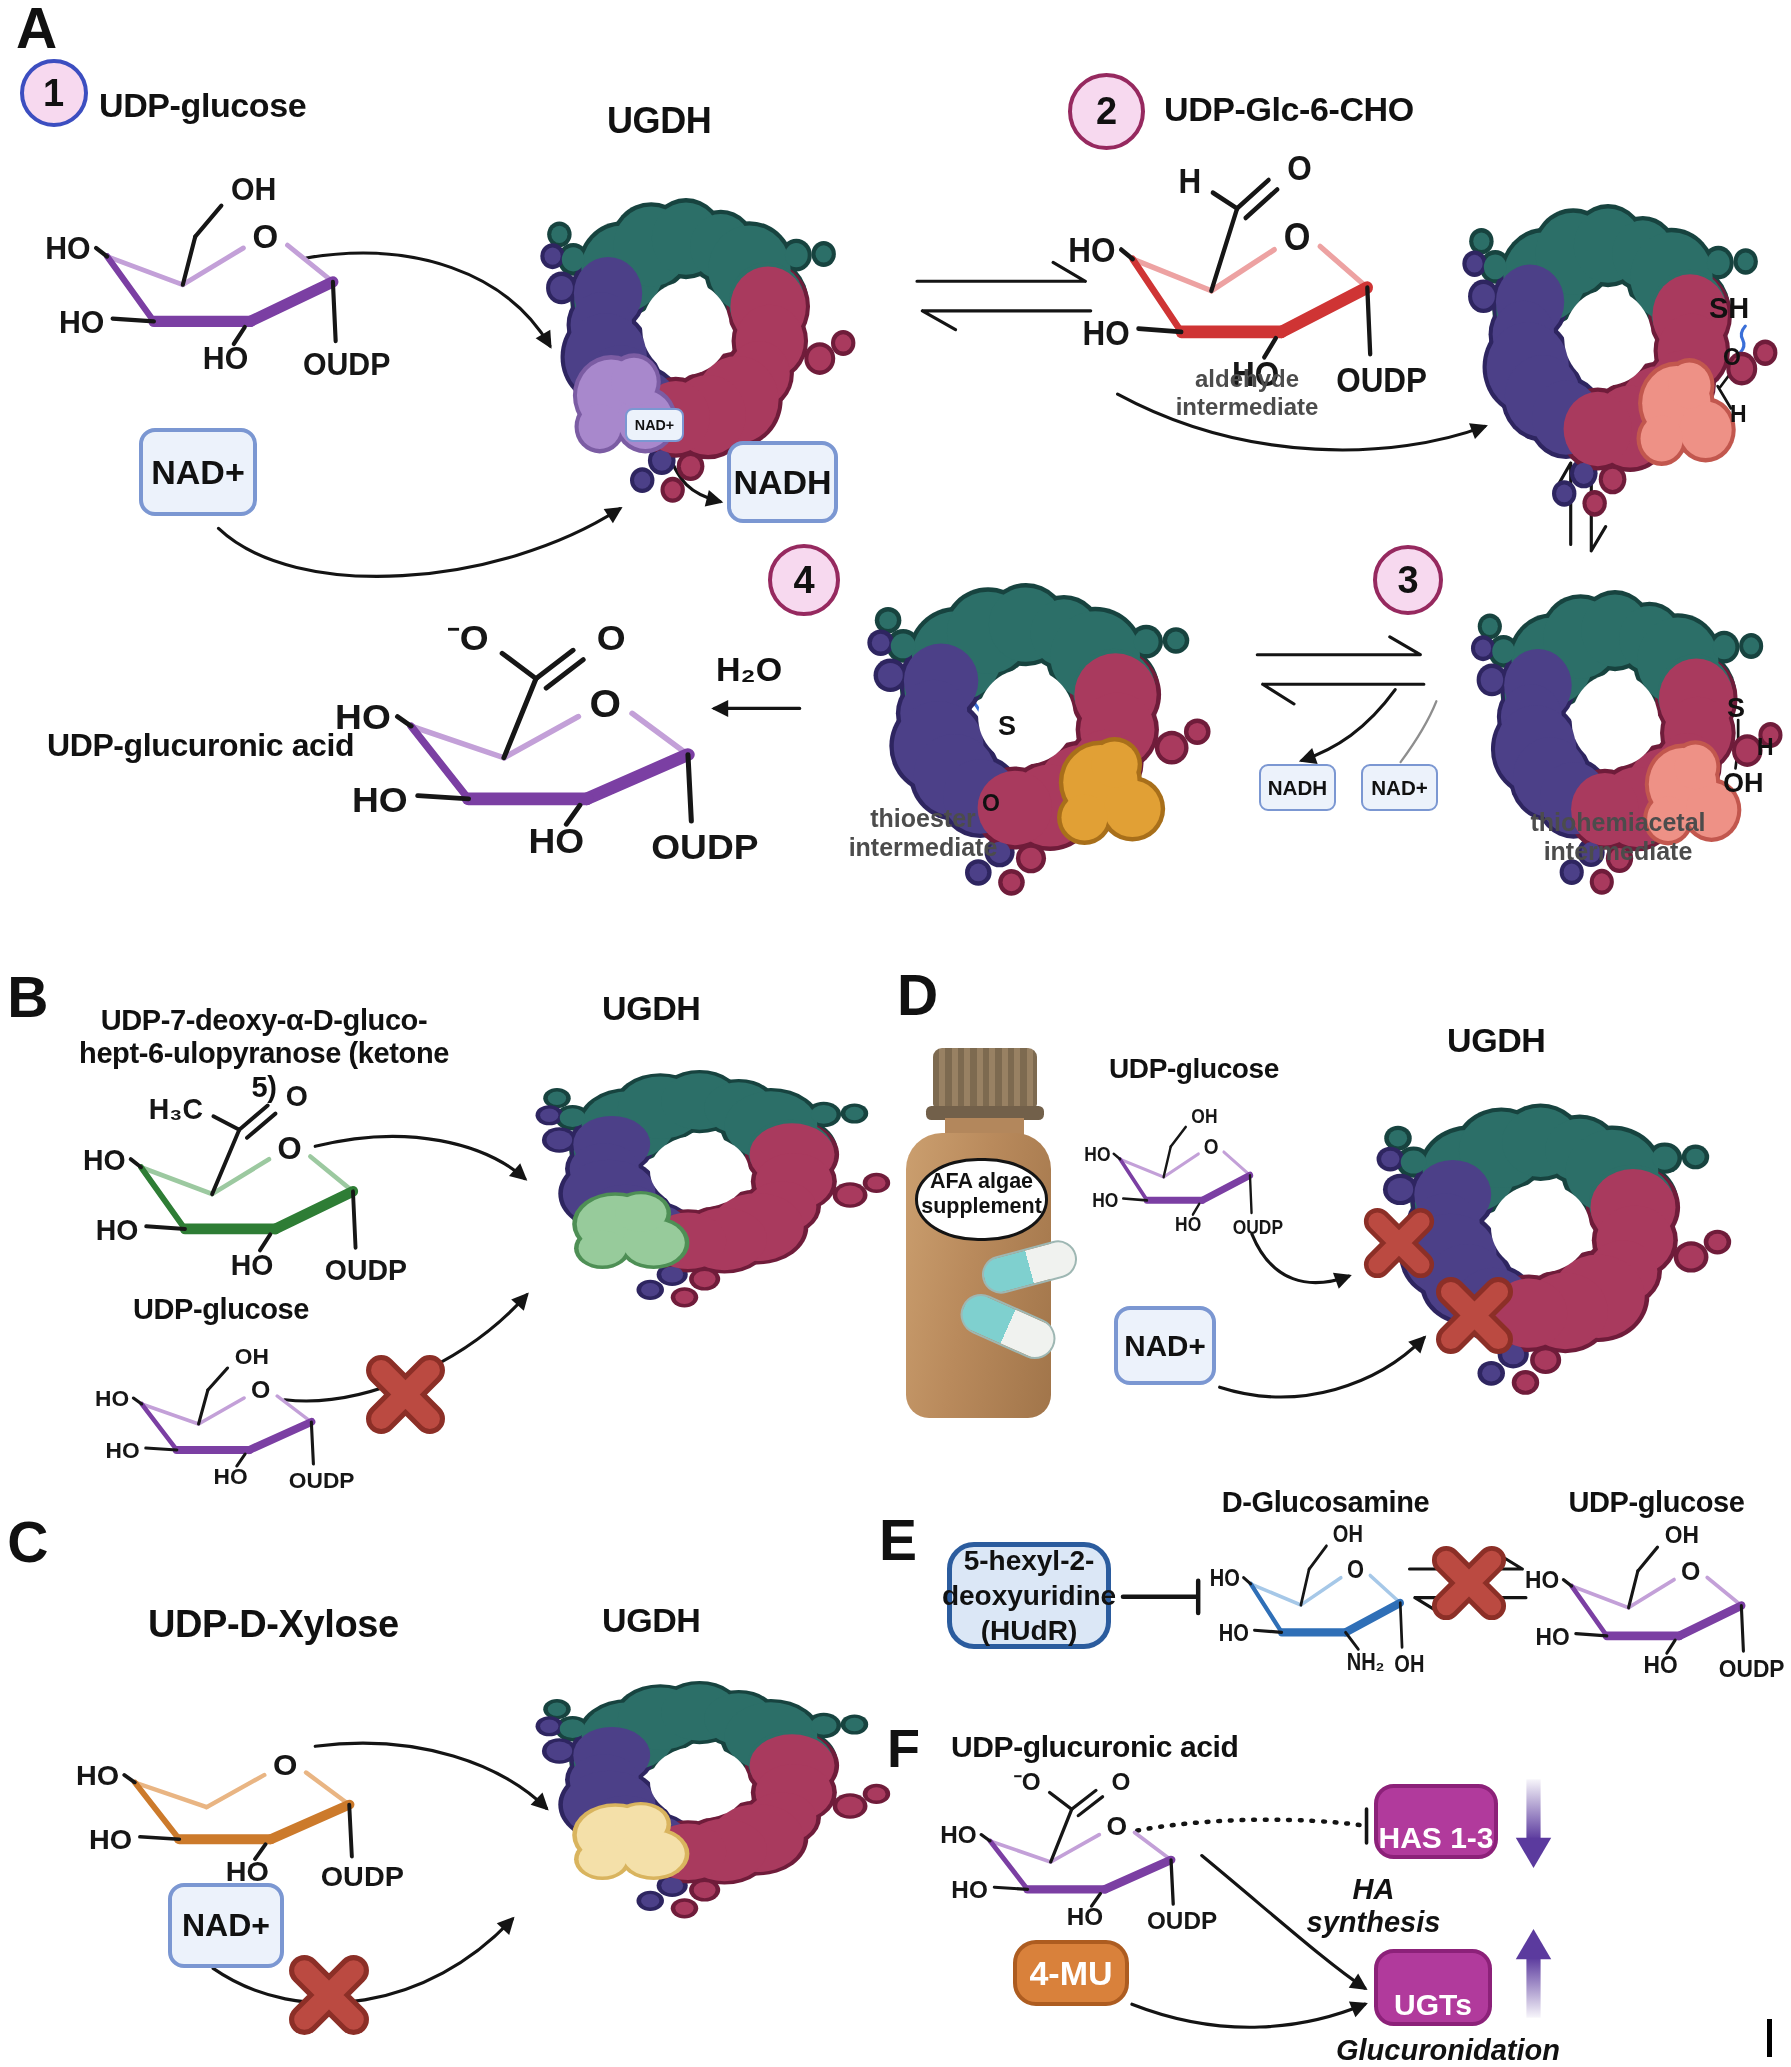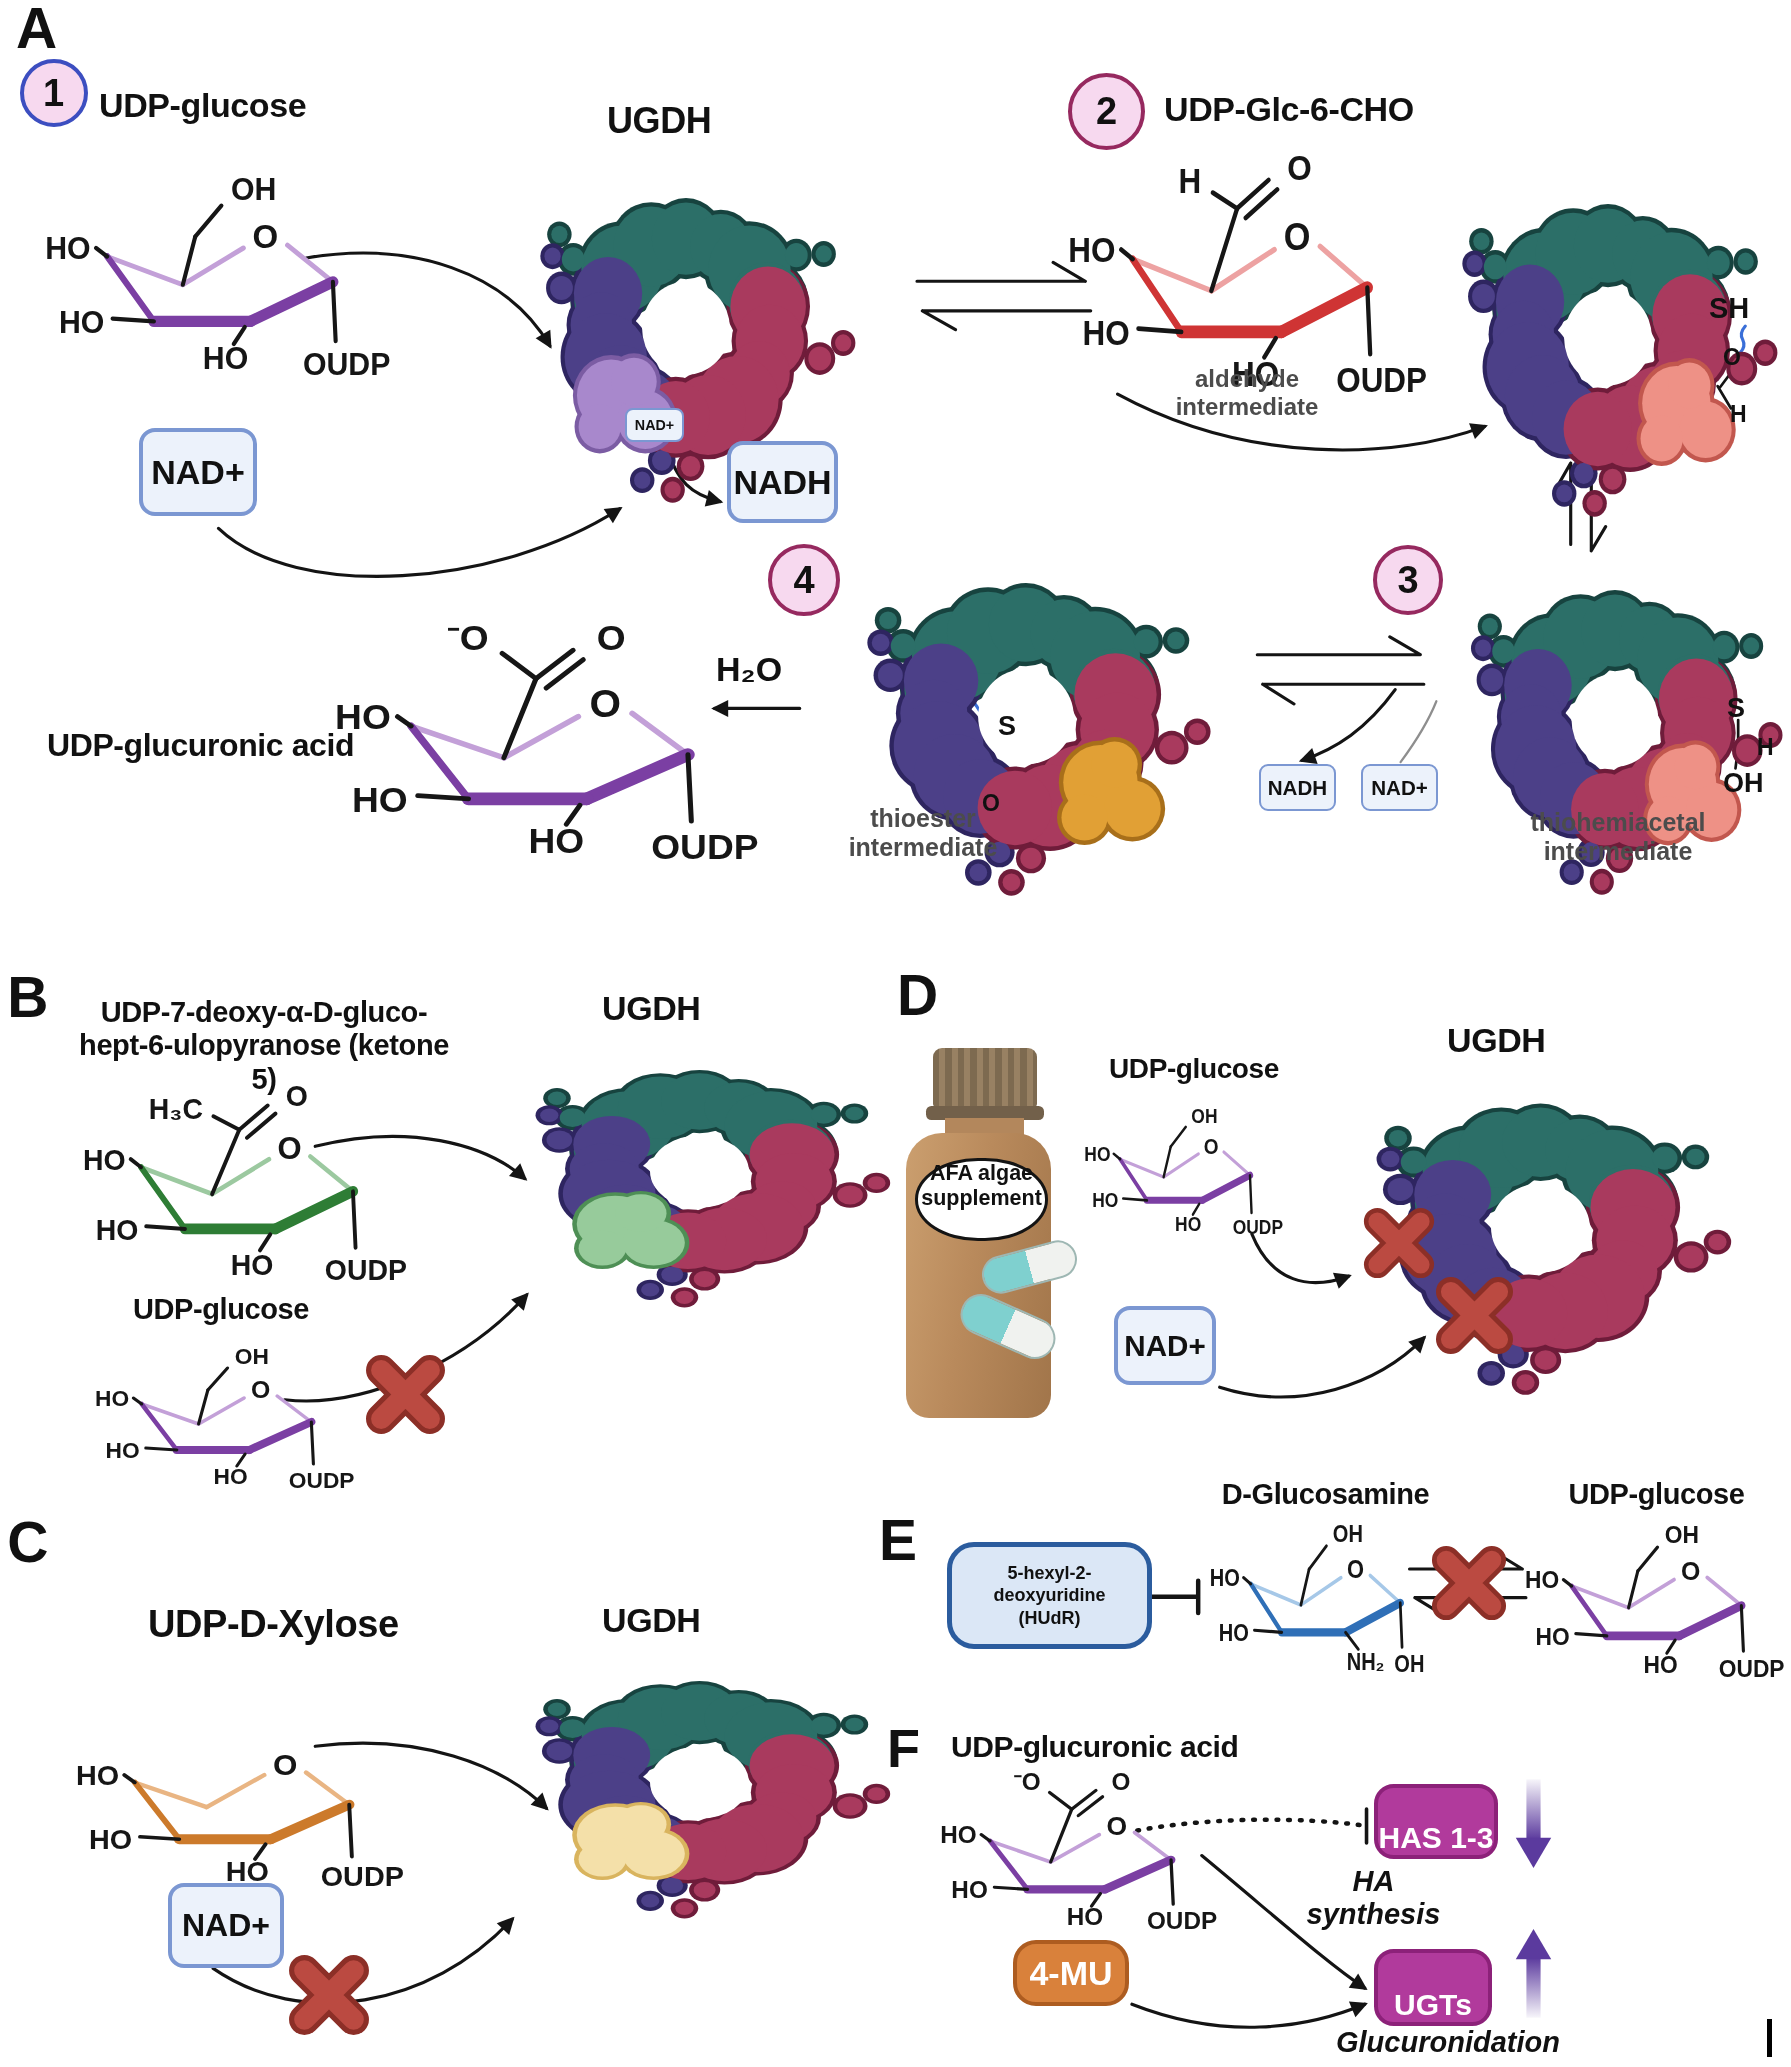--- a/index.html
+++ b/index.html
@@ -15,7 +15,7 @@
   .nadchip{background:var(--nadFill);border:2.7px solid var(--nadLine);border-radius:8px;display:flex;align-items:center;justify-content:center;font-weight:bold;box-sizing:border-box;}
   .caption{color:#4c4c4c;text-align:center;white-space:pre-line;line-height:1.15;font-weight:700;}
   .preline{white-space:pre-line;}
-  .ctr{text-align:center;}
+  .ctr{text-align:center;margin-top:8px;}
   .it{font-style:italic;font-weight:600;}
   .magbox{background:var(--magentaBox);border:4.5px solid var(--magentaLine);border-radius:19.7px;color:#fff;display:flex;align-items:flex-end;justify-content:center;font-weight:bold;box-sizing:border-box;}
   .orbox{background:var(--orangeBox);border:4.5px solid var(--orangeBoxLine);border-radius:23px;color:#fff;display:flex;align-items:center;justify-content:center;font-weight:bold;box-sizing:border-box;}

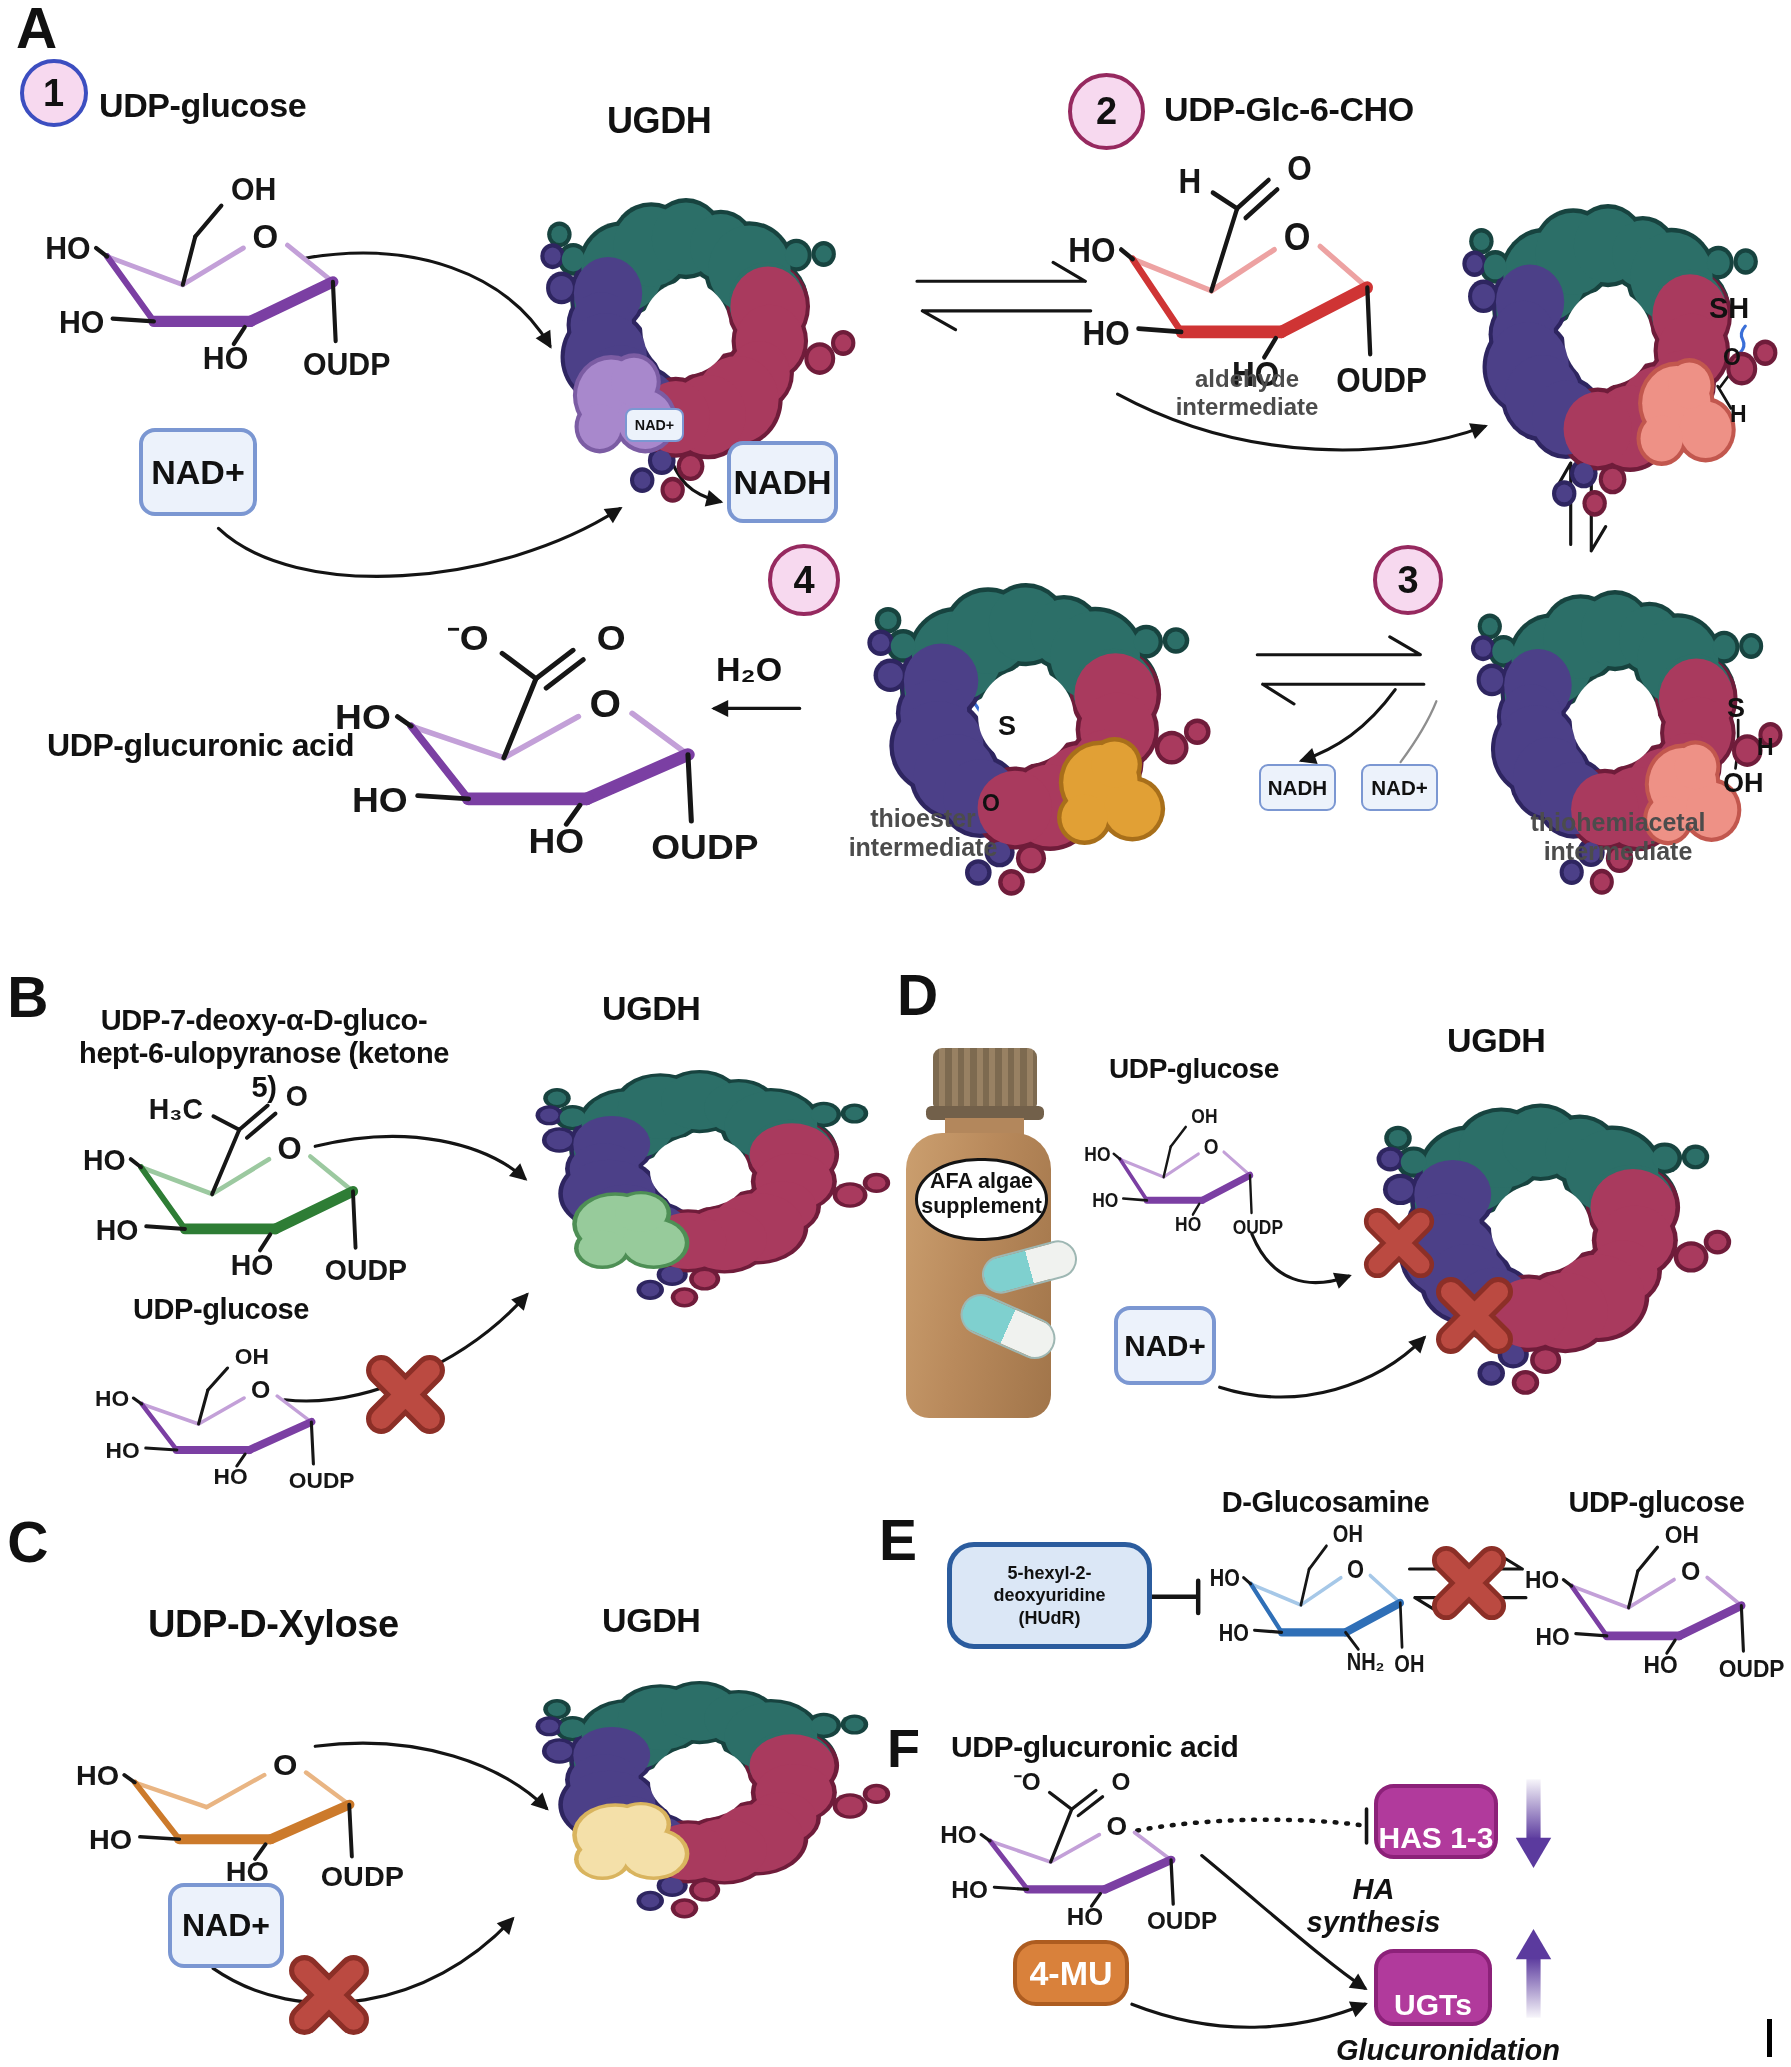--- a/index.html
+++ b/index.html
@@ -832,7 +832,7 @@
     </svg>
 
   <div class="abs panelLabel" style="left:879px;top:1512px">E</div>
-  <div class="abs hudr" style="left:947px;top:1542px;width:205px;height:107px;font-size:18px">
+  <div class="abs hudr" style="left:947px;top:1542px;width:164px;height:107px;font-size:28px">
     <span>5-hexyl-2-
 deoxyuridine
 (HUdR)</span>

